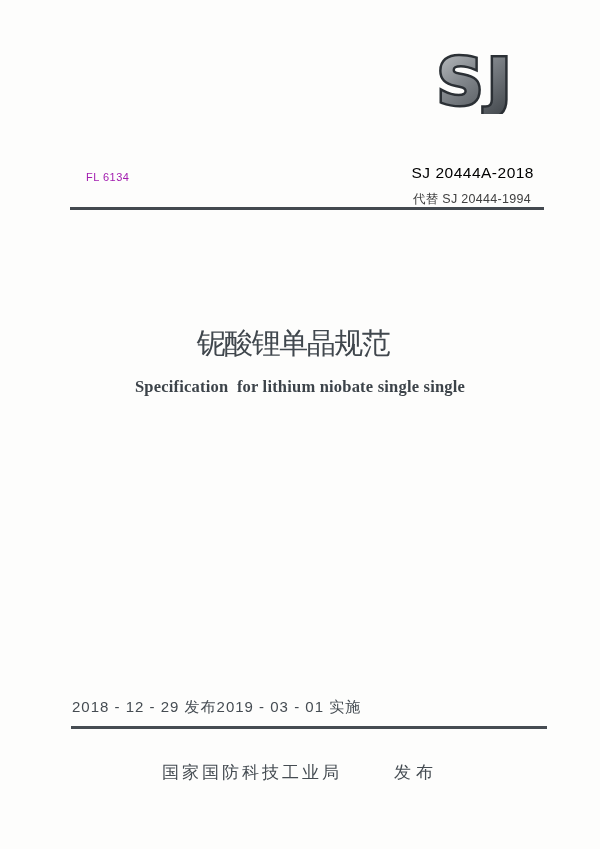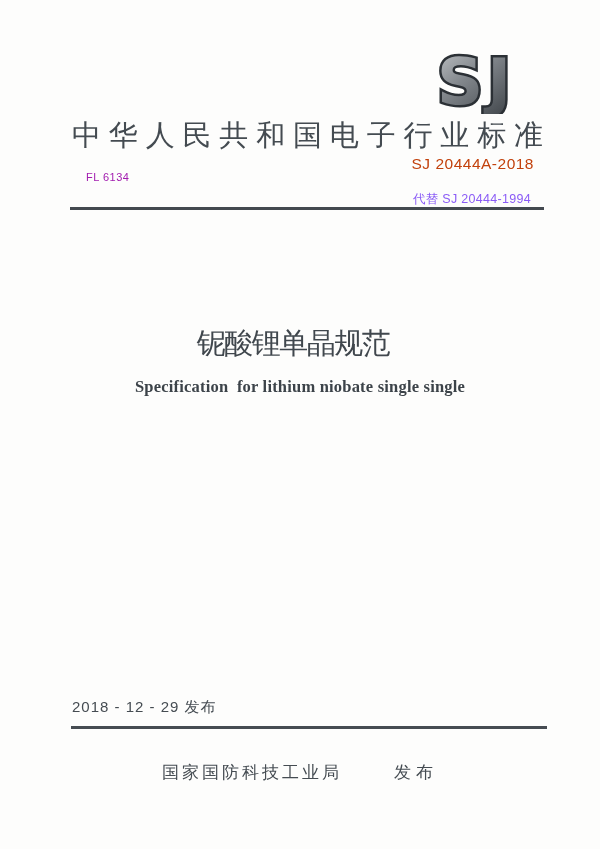--- a/index.html
+++ b/index.html
@@ -151,7 +151,6 @@
     <text x="56" y="60" text-anchor="middle" font-family="DejaVu Sans, sans-serif" font-weight="bold" font-size="64" letter-spacing="4" fill="url(#logo-bevel)" stroke="#2b3035" stroke-width="5" paint-order="stroke">SJ</text>
   </svg>
 
-  <div class="header-title">中华人民共和国电子行业标准</div>
 
   <div class="fl-code">FL 6134</div>
 

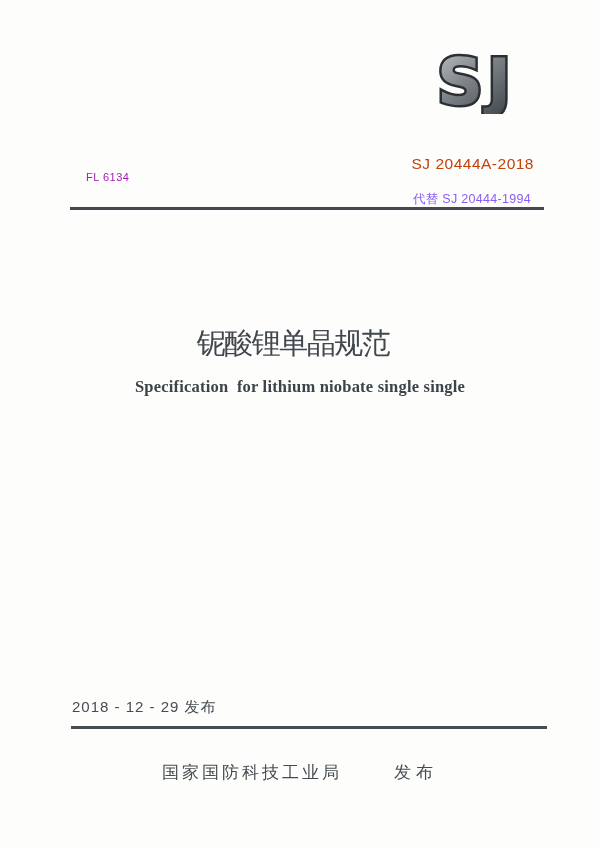--- a/index.html
+++ b/index.html
@@ -49,11 +49,11 @@
   }
   .std-no {
     position: absolute;
-    top: 155px;
+    top: 164px;
     right: 66px;
     font-size: 15.5px;
     letter-spacing: 0.5px;
-    color: #c2410c;
+    color: #000000;
   }
   .replaces {
     position: absolute;

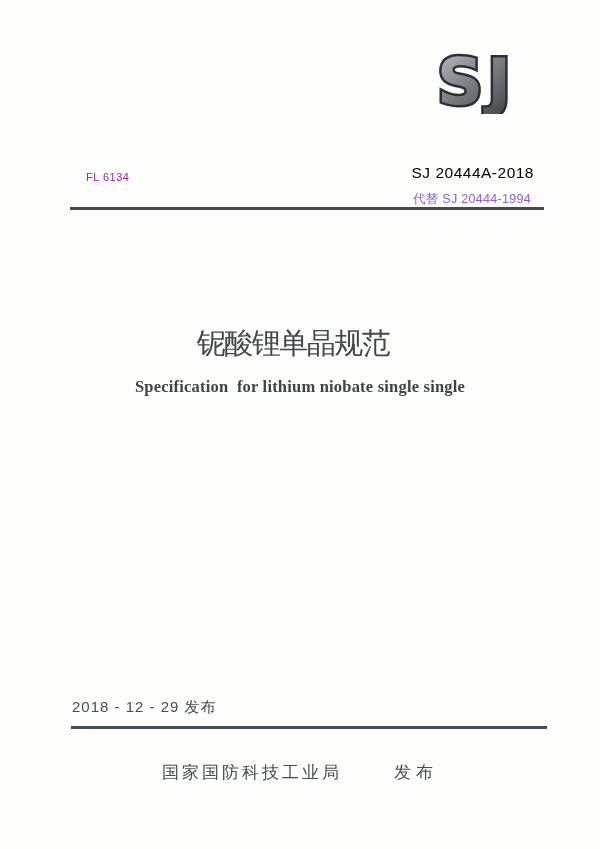--- a/index.html
+++ b/index.html
@@ -61,7 +61,7 @@
     right: 69px;
     font-size: 12.5px;
     letter-spacing: 0.3px;
-    color: #8b5cf6;
+    color: #404040;
     text-align: right;
   }
   .rule-top {

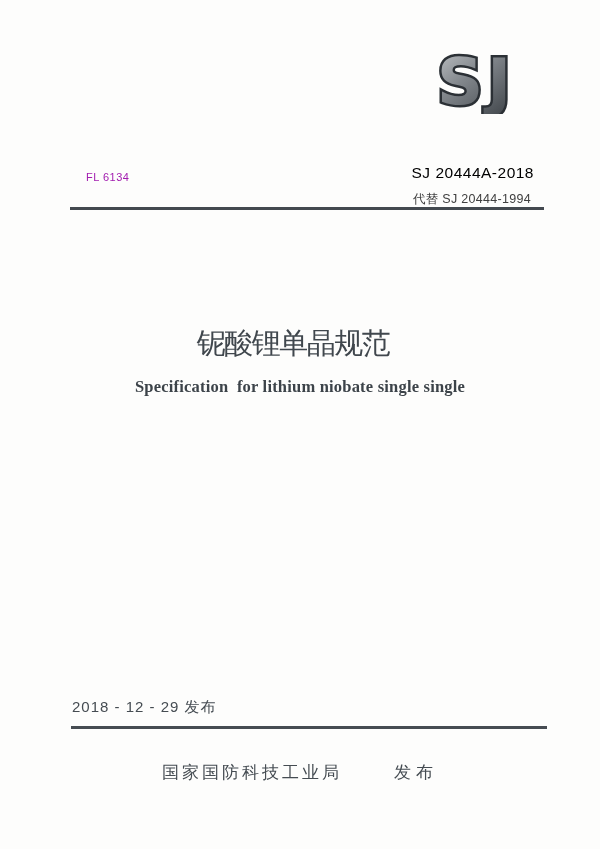--- a/index.html
+++ b/index.html
@@ -166,6 +166,7 @@
 
   <div class="date-row">
     <span>2018 - 12 - 29 发布</span>
+    <span>2019 - 03 - 01 实施</span>
   </div>
 
   <div class="rule-bottom"></div>

